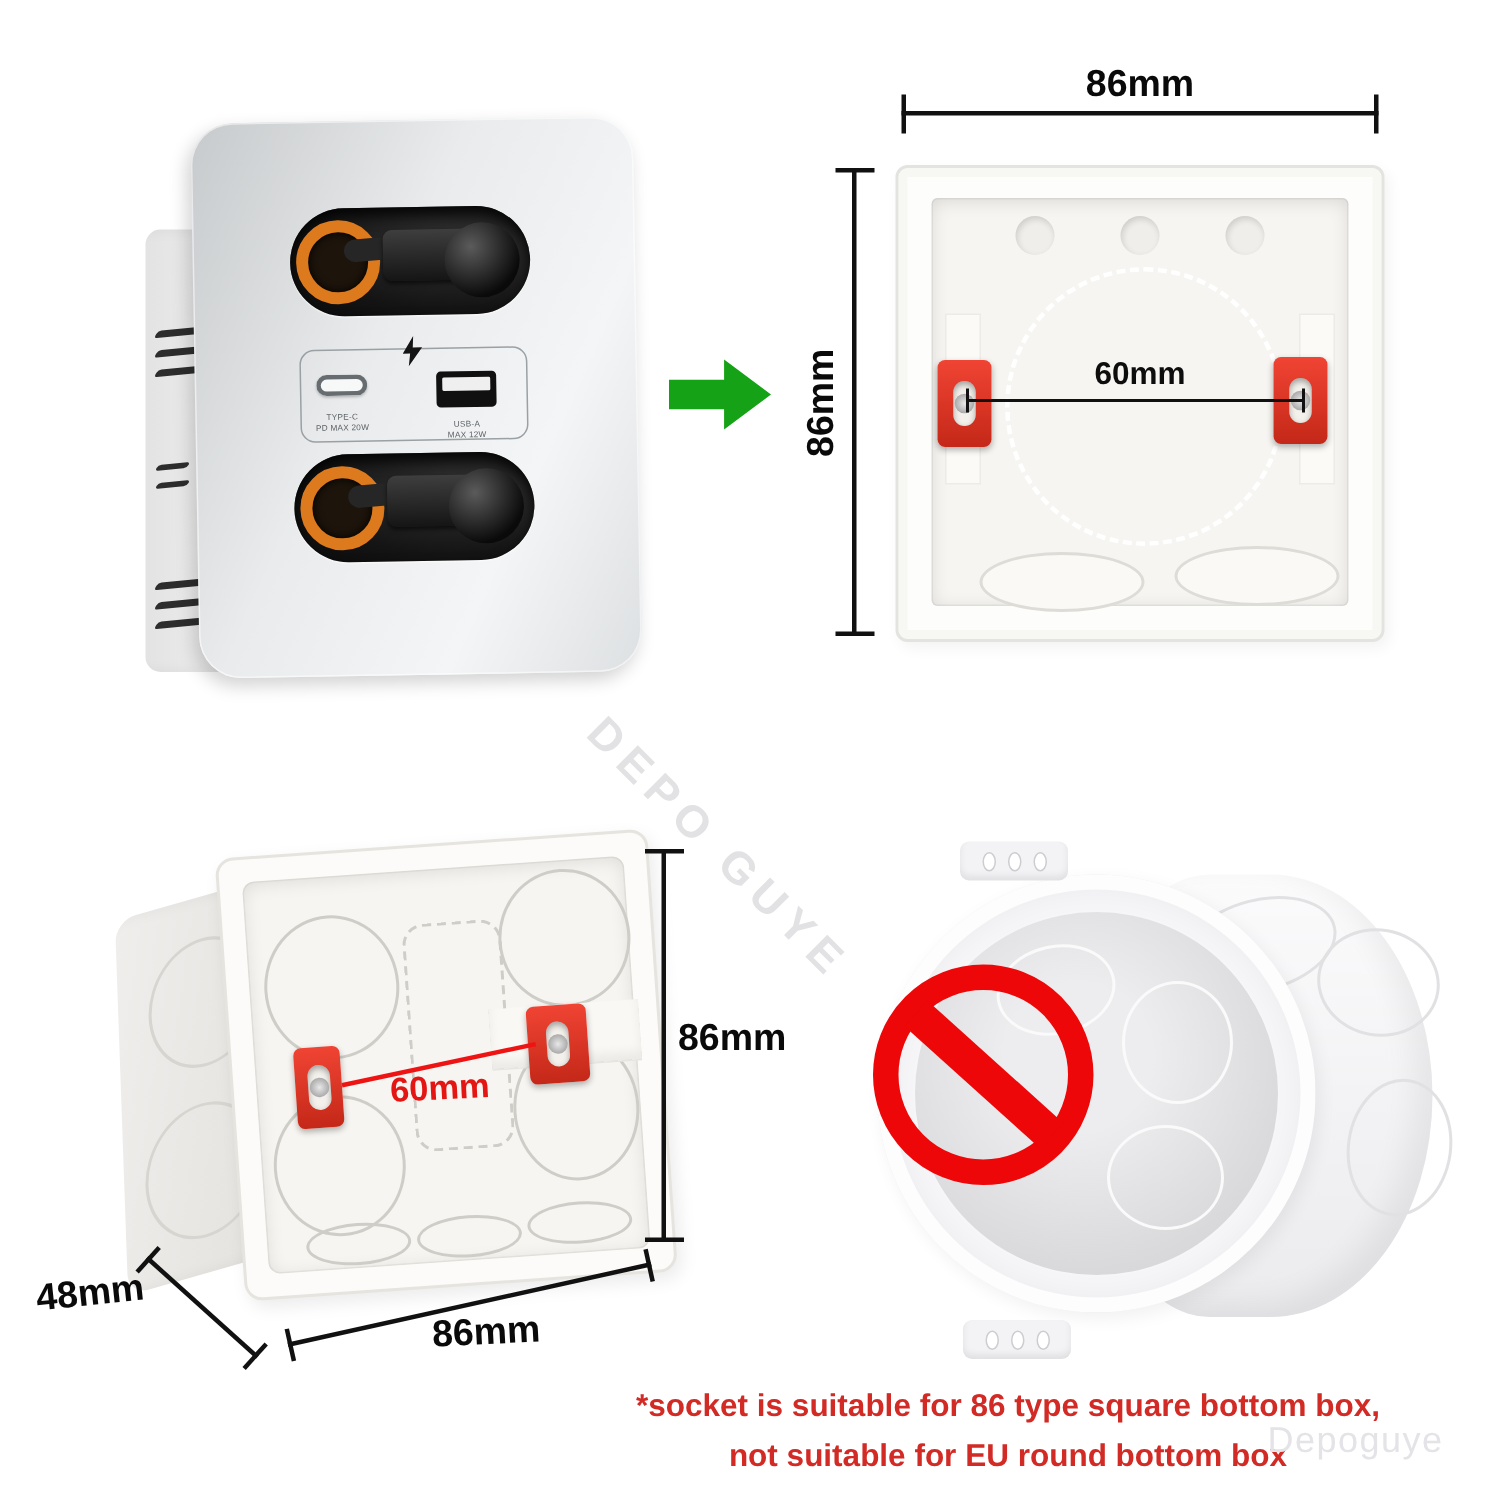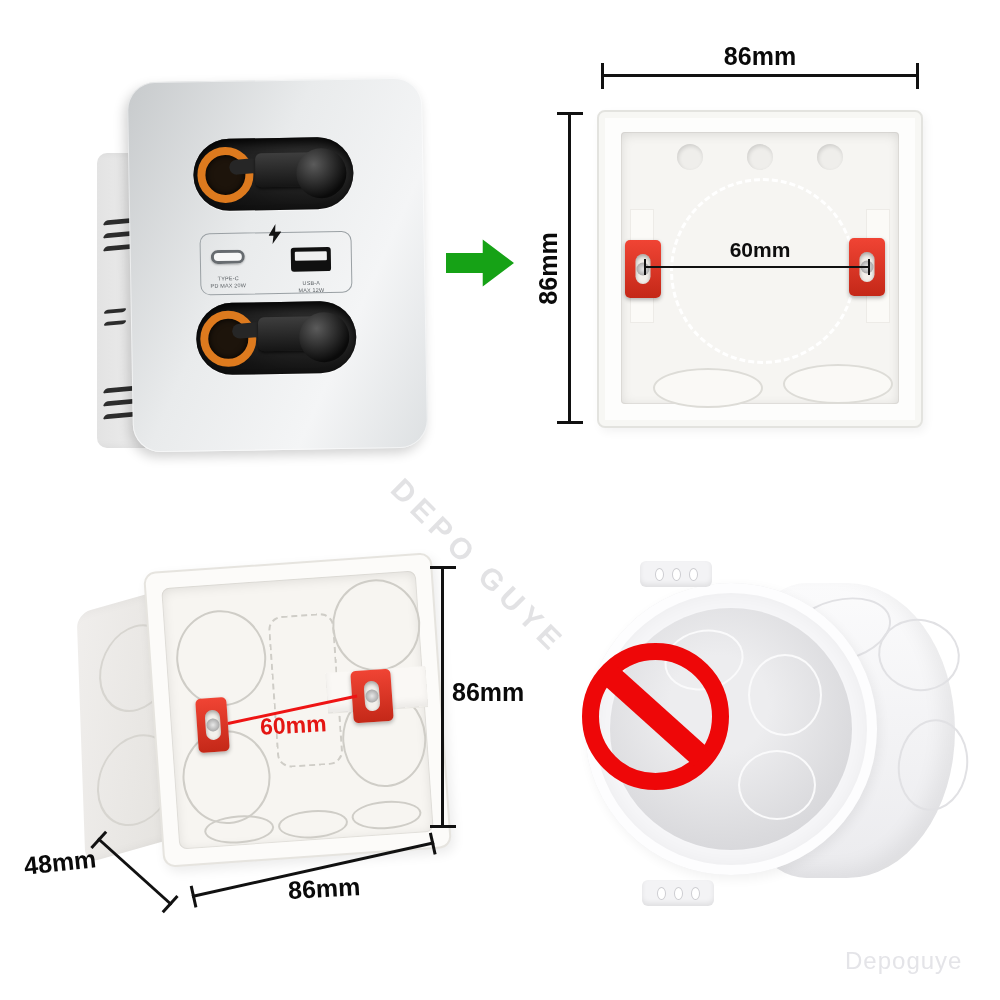--- a/index.html
+++ b/index.html
@@ -283,6 +283,10 @@
     <div class="no-sign"></div>
   </div>
 
+  <div class="caption">
+    <div>*socket is suitable for 86 type square bottom box,</div>
+    <div>not suitable for EU round bottom box</div>
+  </div>
   <div class="wm-corner">Depoguye</div>
 
 </div>

